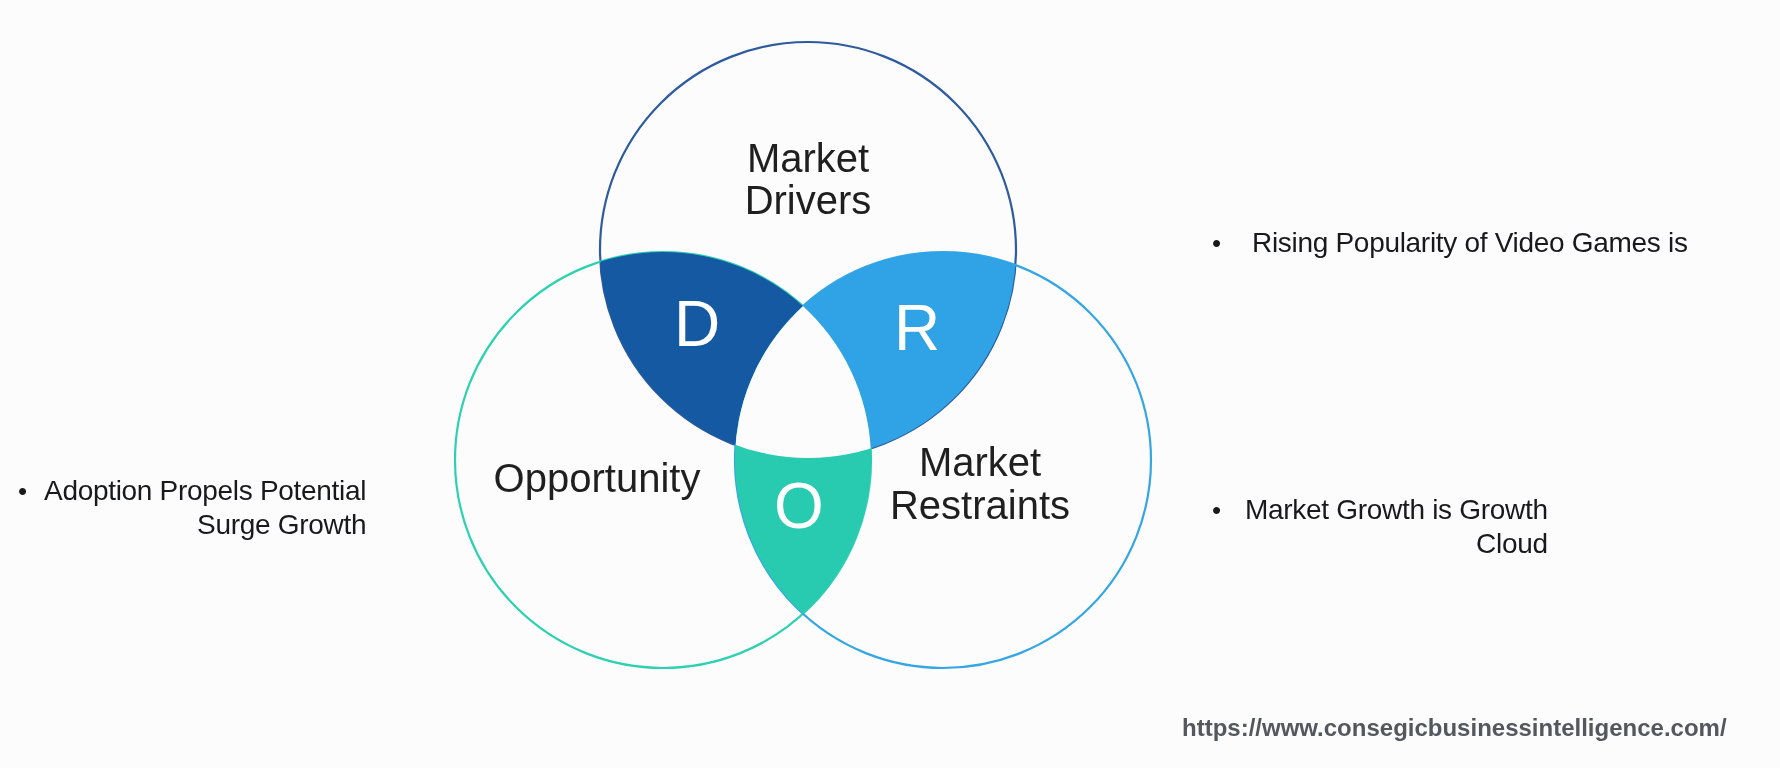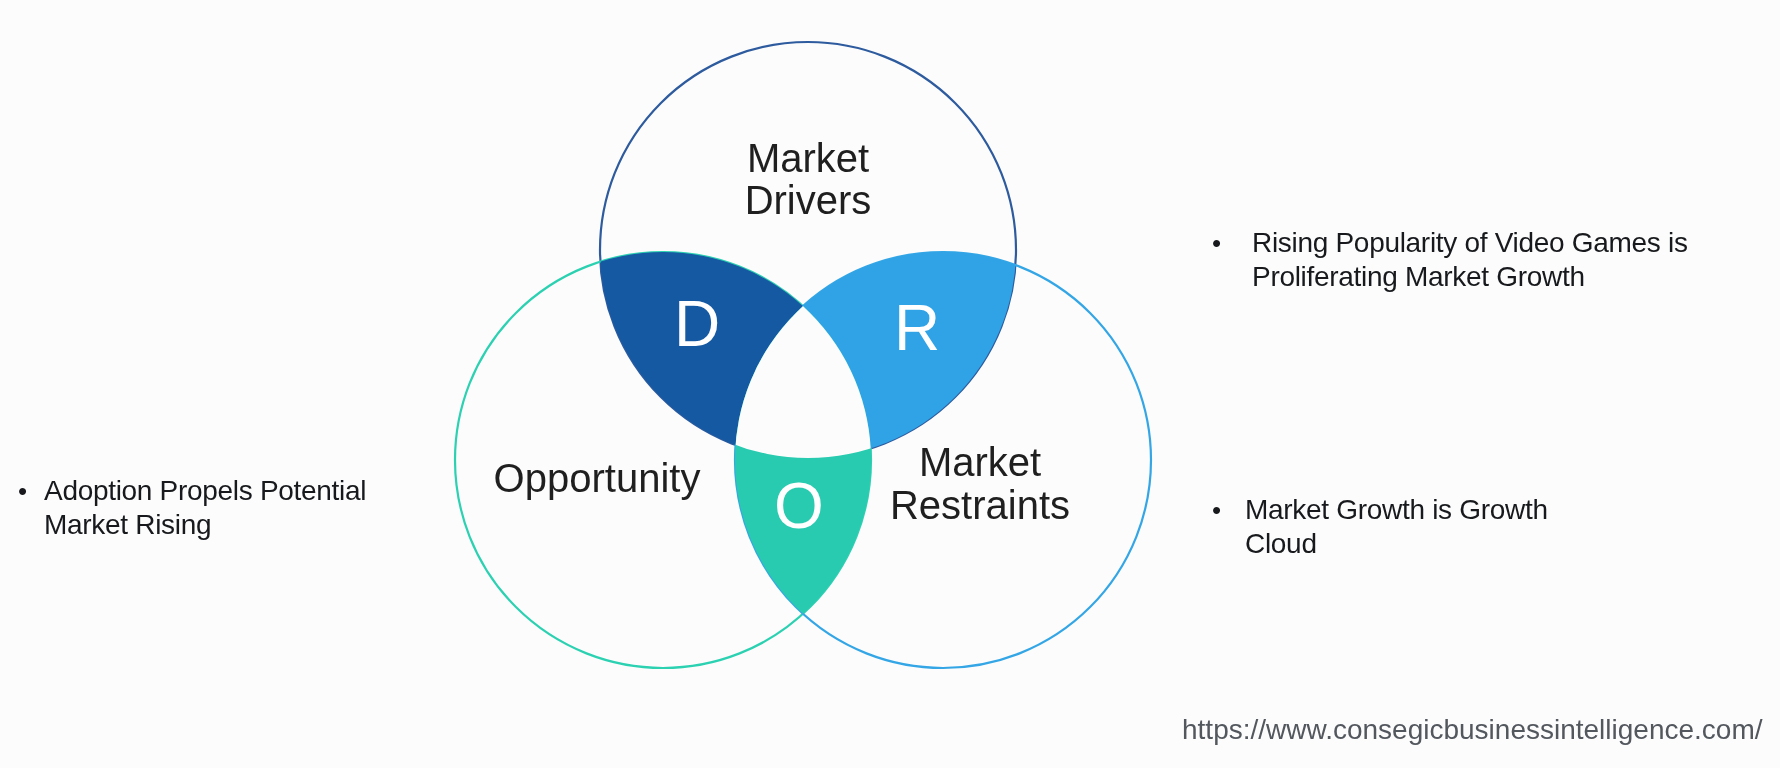--- a/index.html
+++ b/index.html
@@ -48,6 +48,7 @@
   .bullet .lines span {
     display: block;
     white-space: nowrap;
+    text-align: right;
   }
   .bullet-left   { left: 18px;   top: 474px; }
   .bullet-left .marker   { width: 26px; }

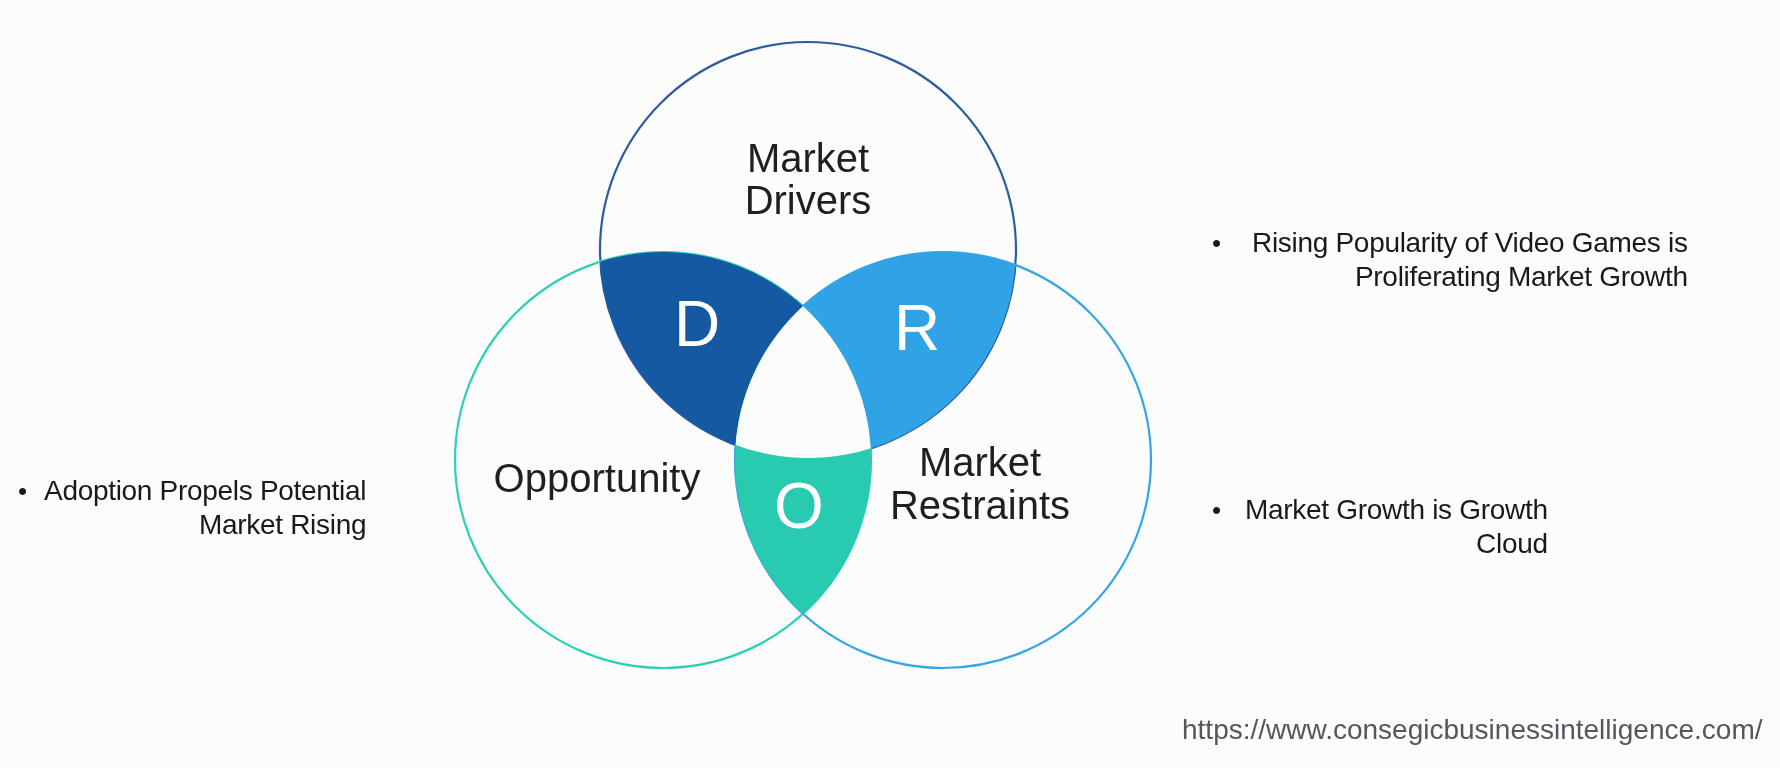--- a/index.html
+++ b/index.html
@@ -125,7 +125,6 @@
     <span class="marker">•</span>
     <span class="lines">
       <span>Rising Popularity of Video Games is</span>
-      <span>Proliferating Market Growth</span>
     </span>
   </div>
 

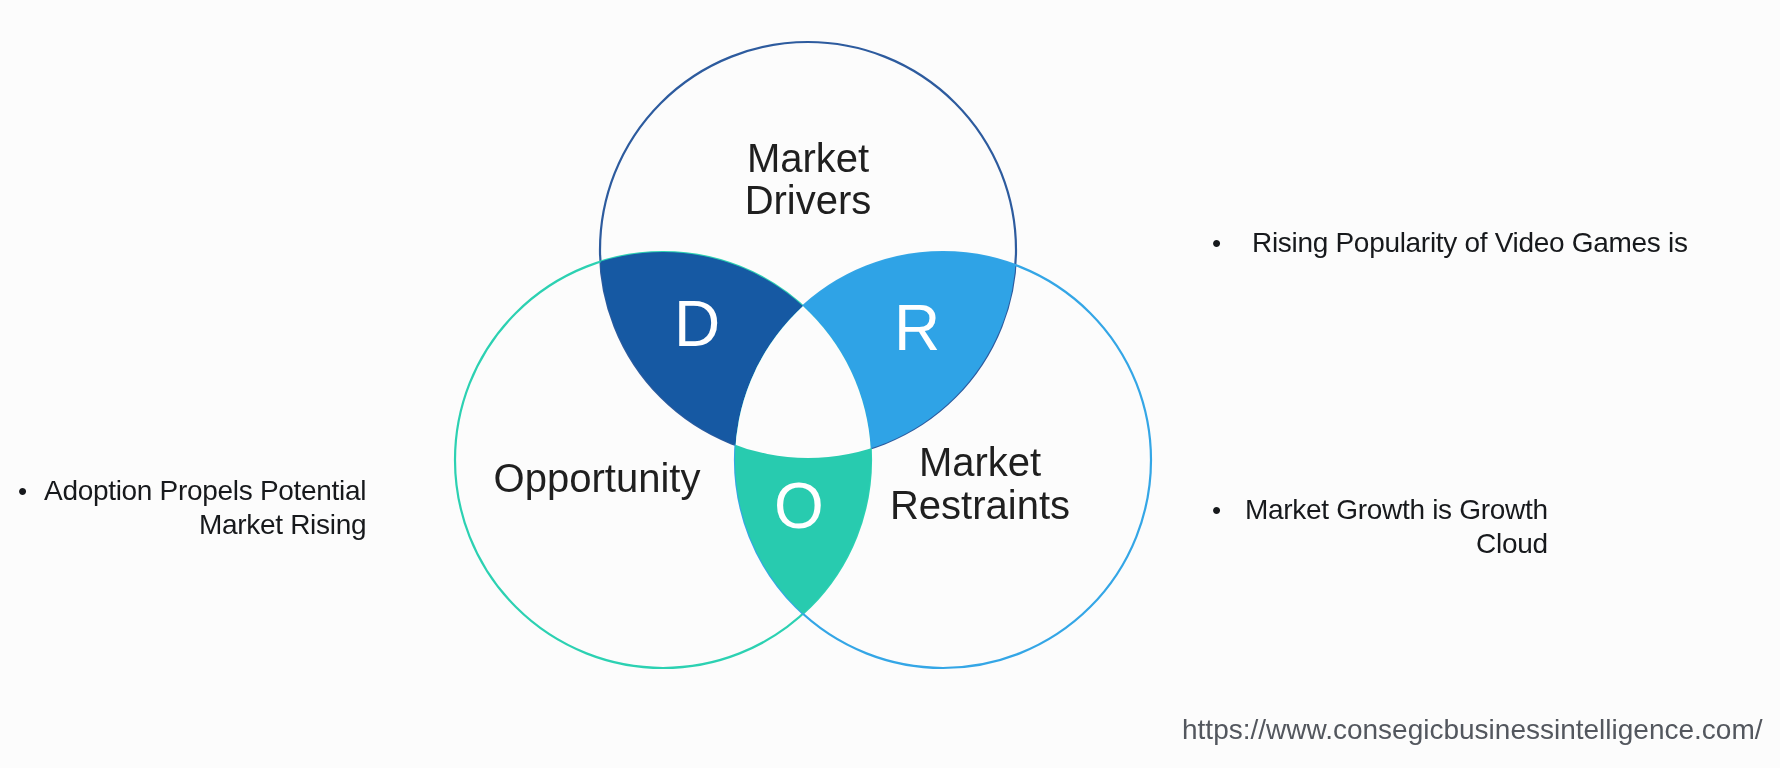--- a/index.html
+++ b/index.html
@@ -117,7 +117,7 @@
     <span class="marker">•</span>
     <span class="lines">
       <span>Adoption Propels Potential</span>
-      <span>Market Rising</span>
+      <span>Surge Growth</span>
     </span>
   </div>
 

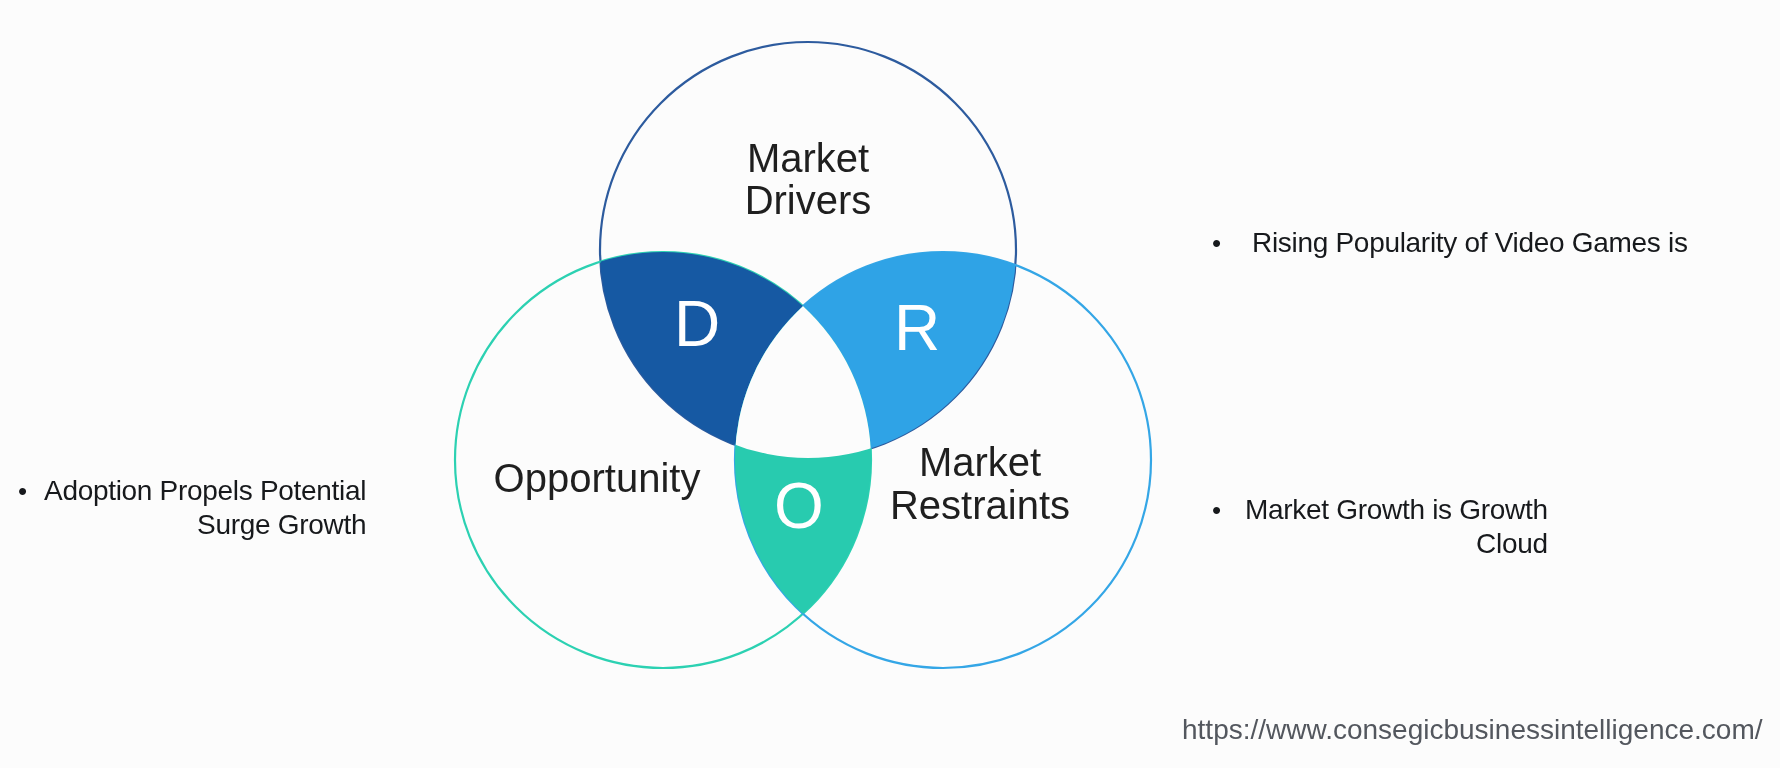--- a/index.html
+++ b/index.html
@@ -60,9 +60,10 @@
     position: absolute;
     left: 1182px;
     top: 714px;
-    font-size: 28px;
+    font-size: 24px;
     color: #53575E;
     white-space: nowrap;
+    font-weight: bold;
   }
 </style>
 </head>

